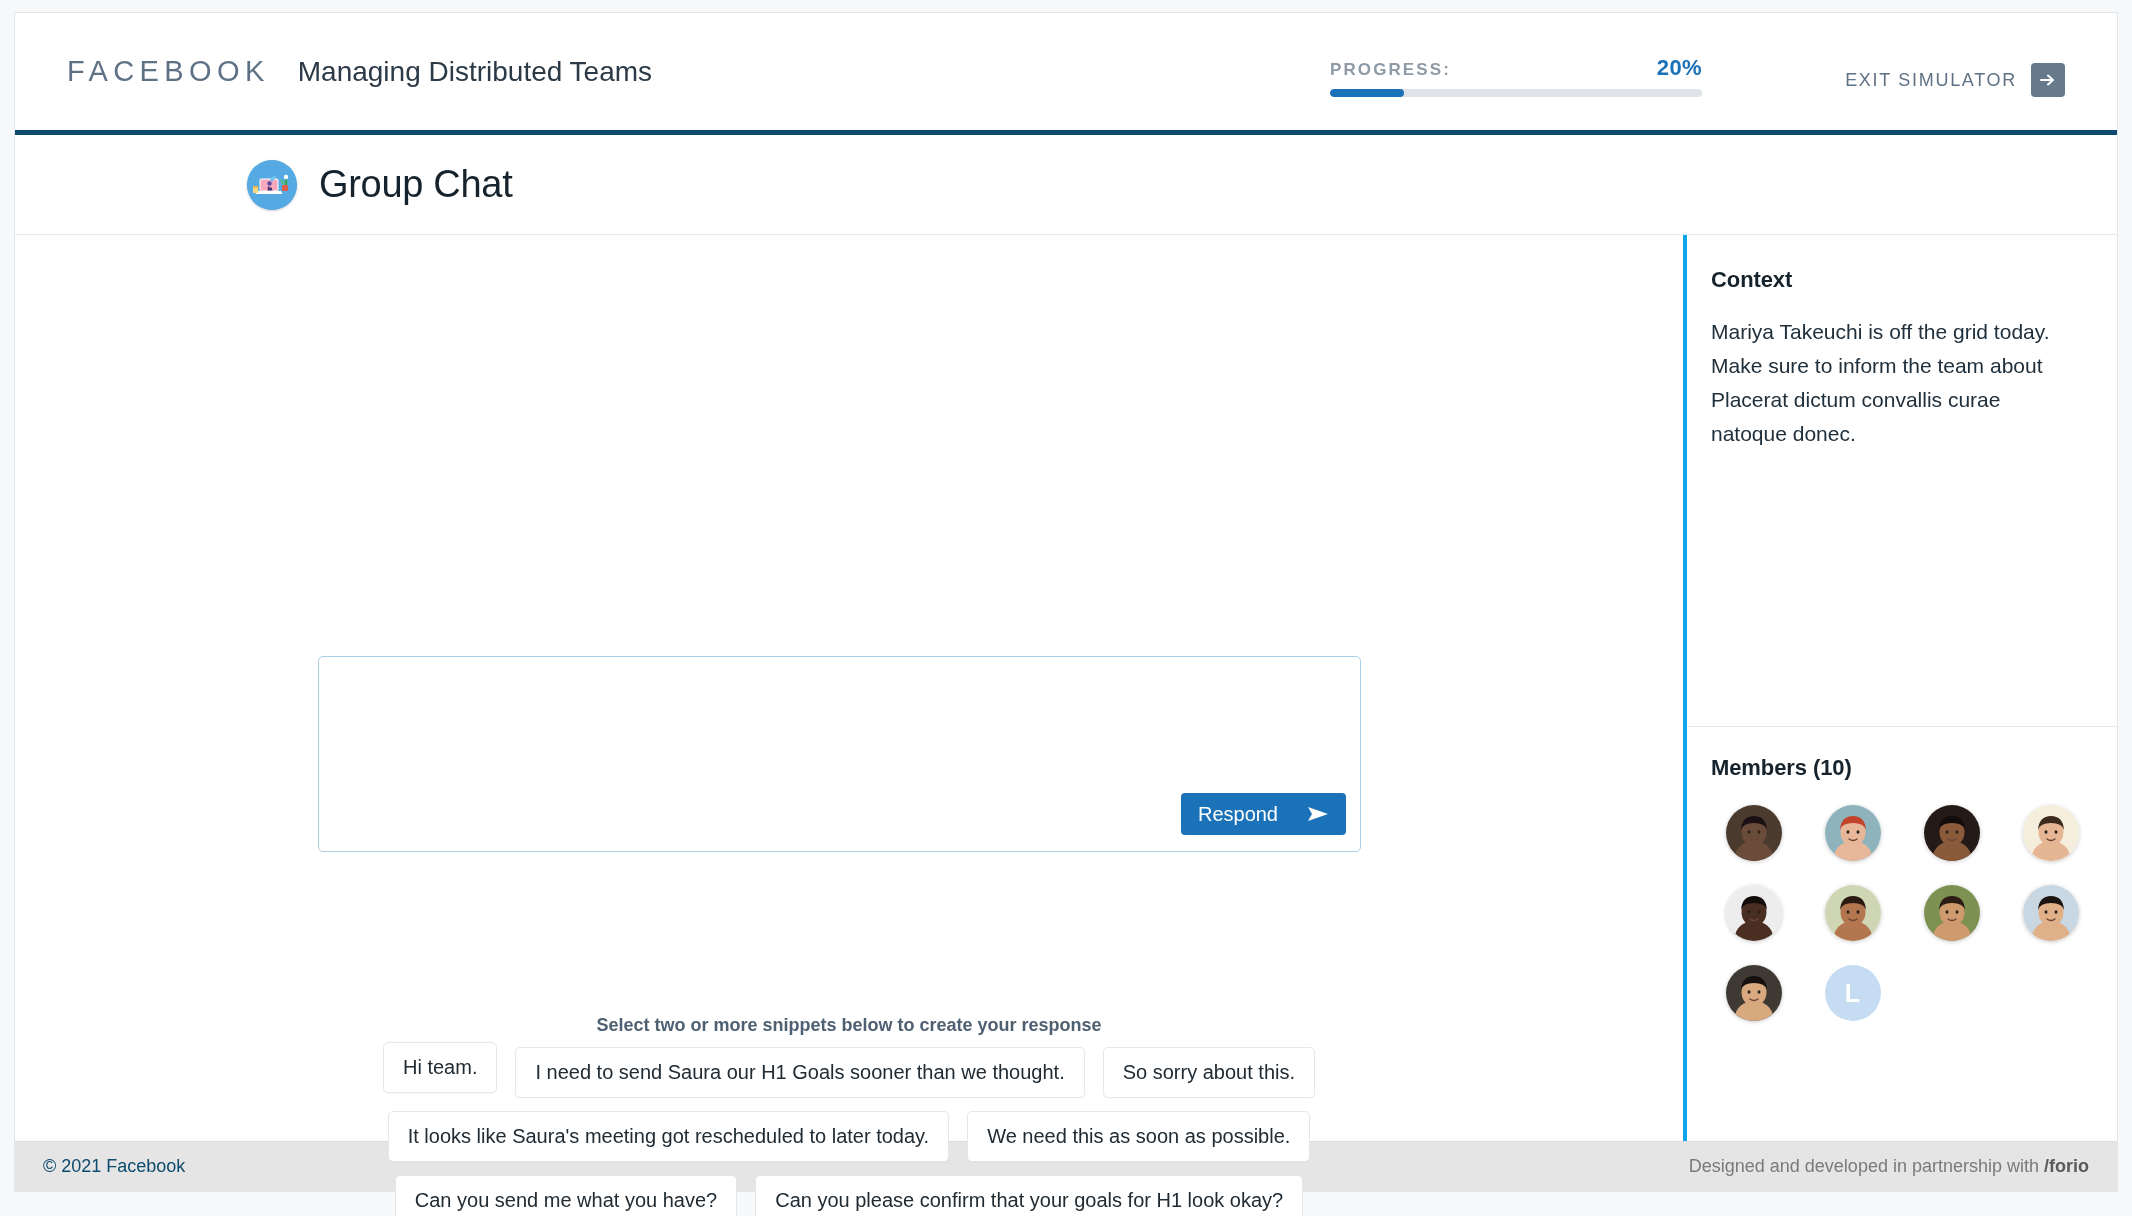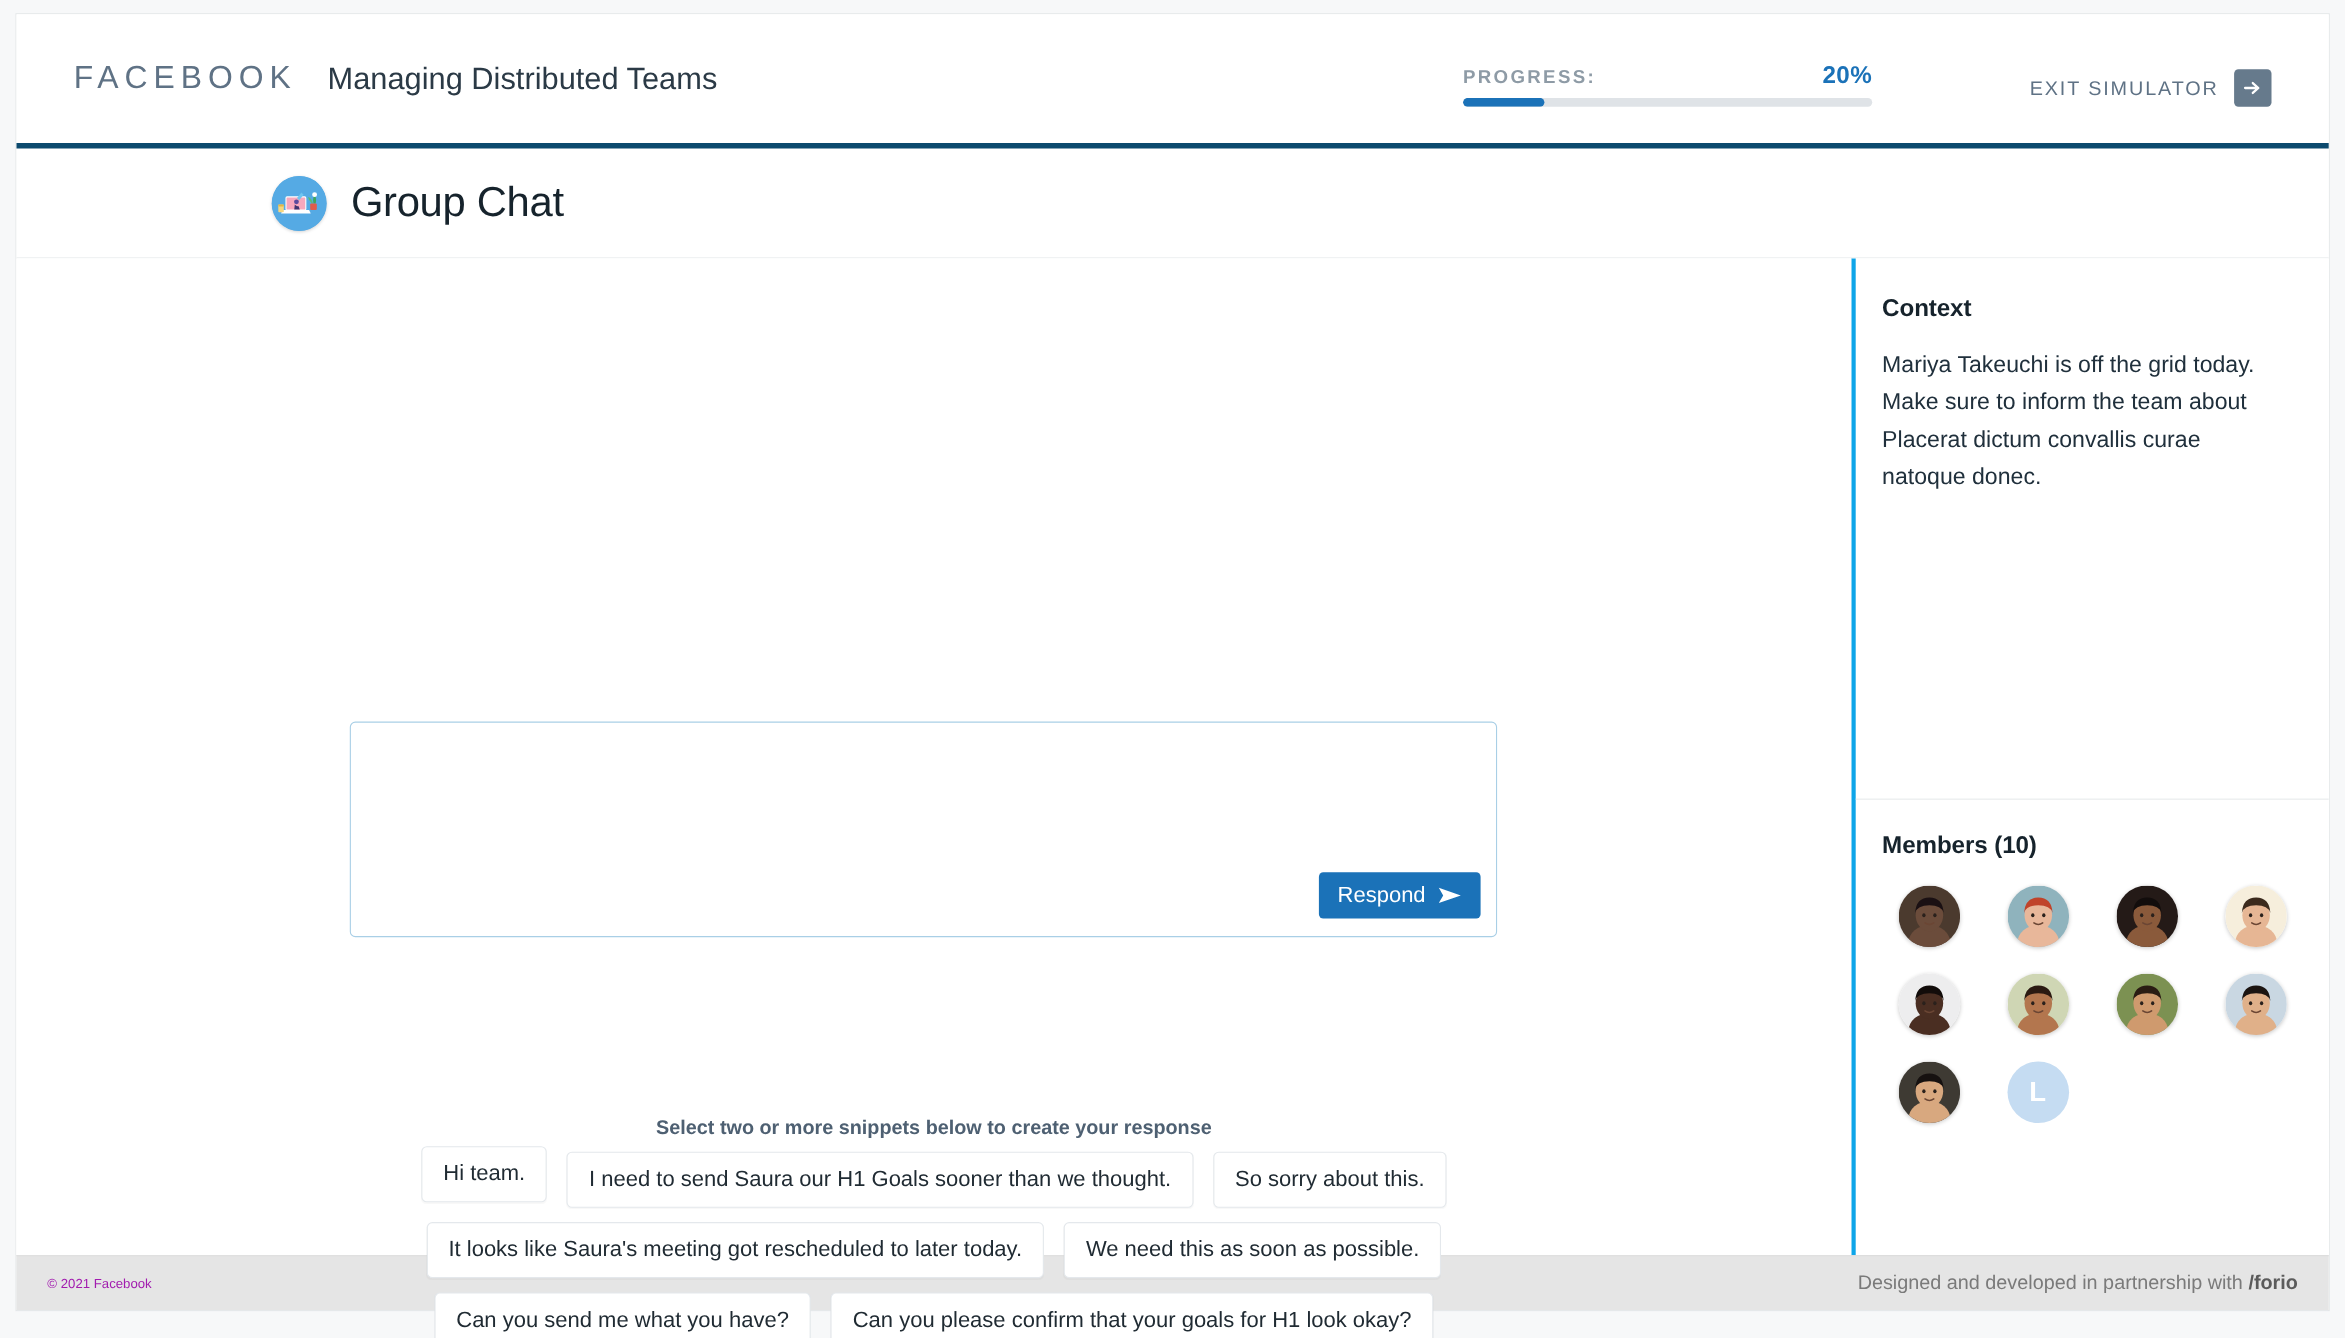--- a/index.html
+++ b/index.html
@@ -184,7 +184,7 @@
     font-family: "Liberation Sans", sans-serif;
     display: flex;
     align-items: center;
-    gap: 11px;
+    gap: 29px;
     cursor: pointer;
     margin-left: 37px;
   }

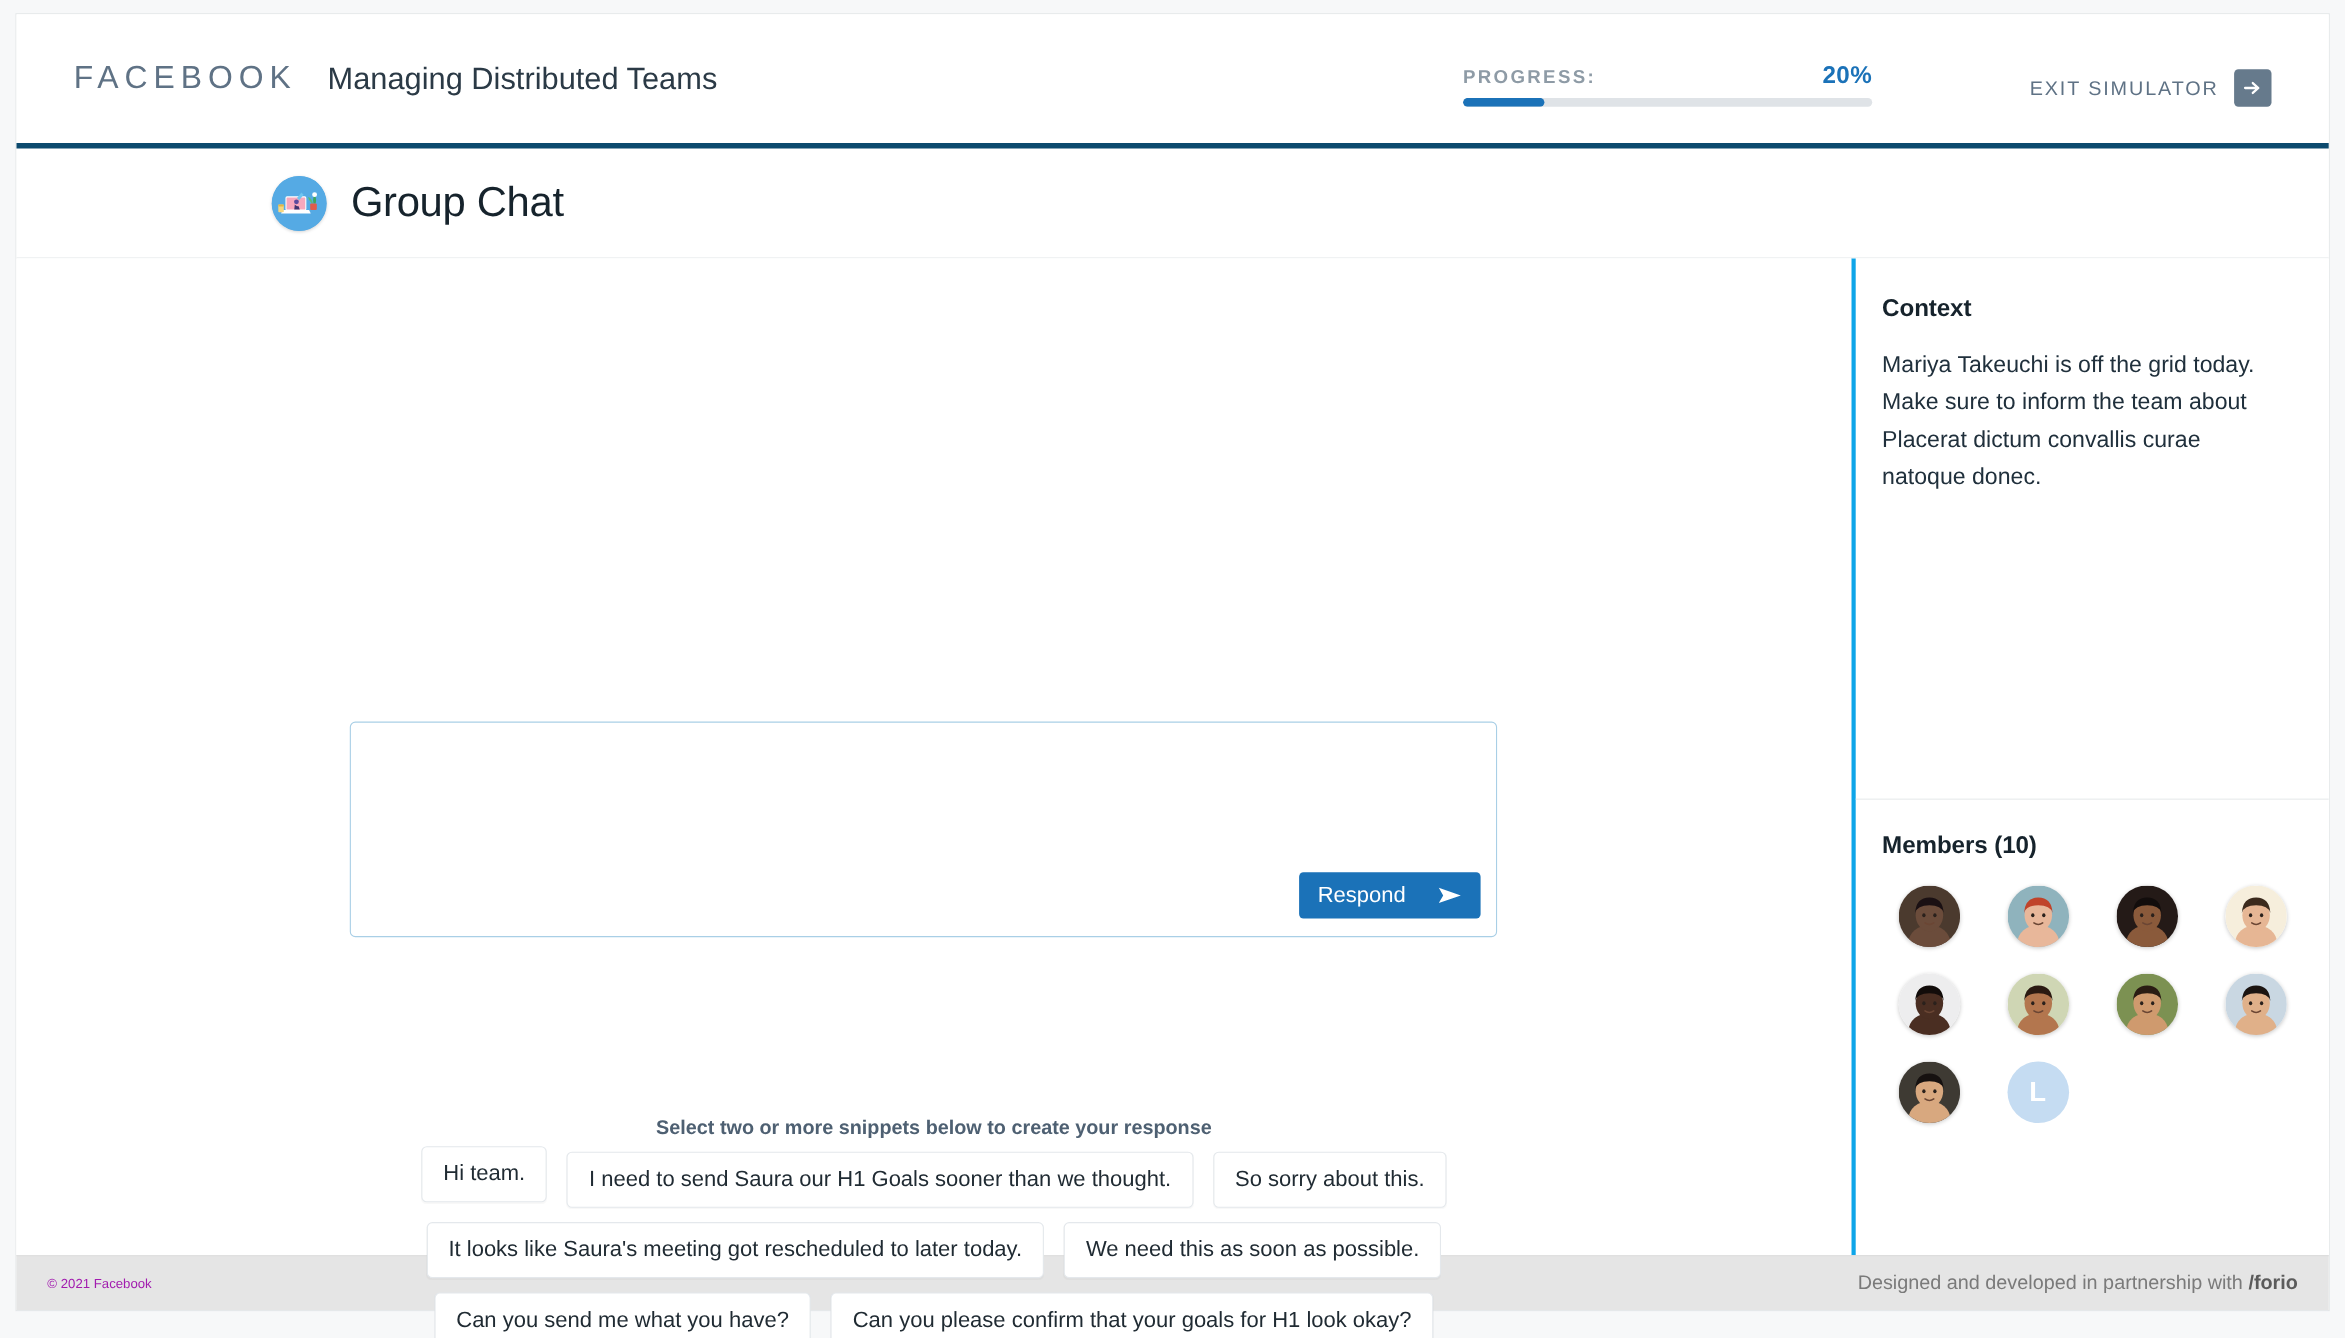--- a/index.html
+++ b/index.html
@@ -299,8 +299,8 @@
     border-top: 1px solid #dcdcdc;
   }
   .footer-left {
-    font-size: 12px;
-    color: #a21caf;
+    font-size: 18px;
+    color: #0c4a6e;
   }
   .footer-right {
     font-size: 18px;

